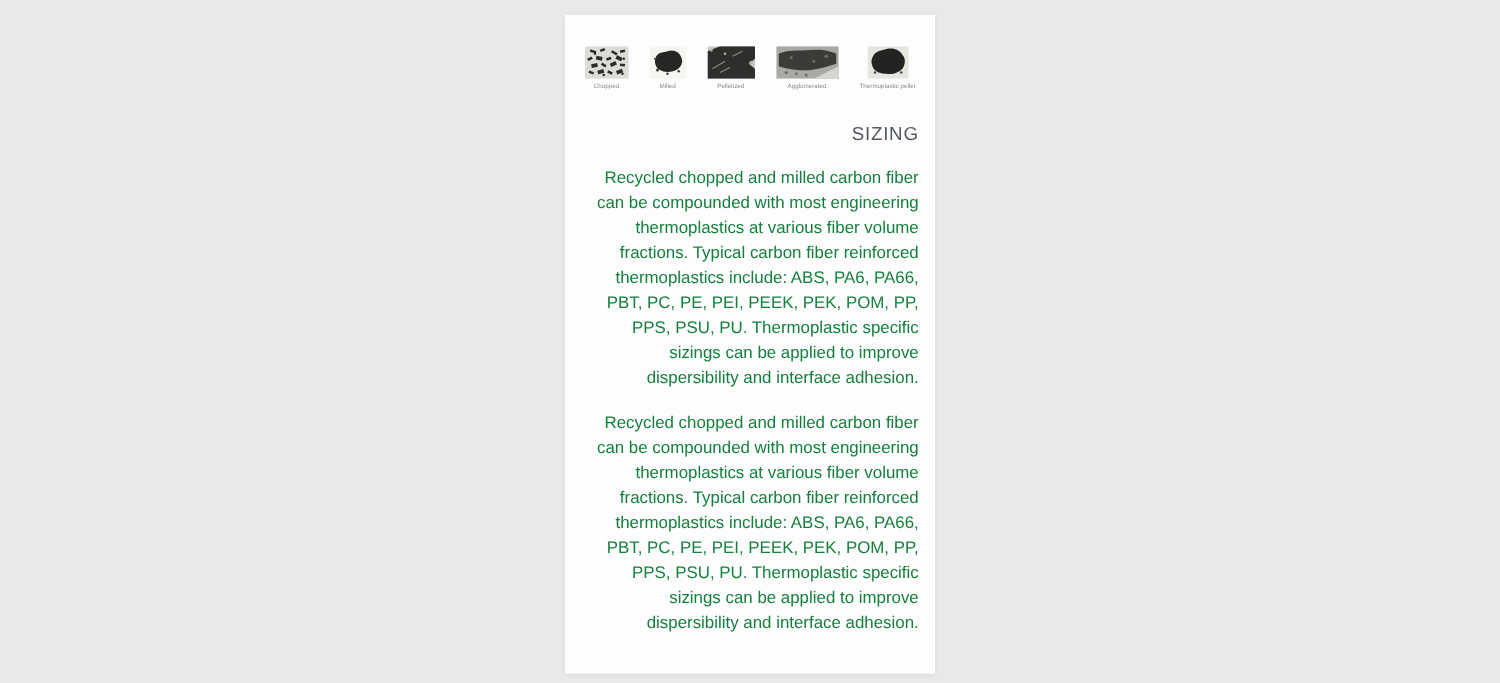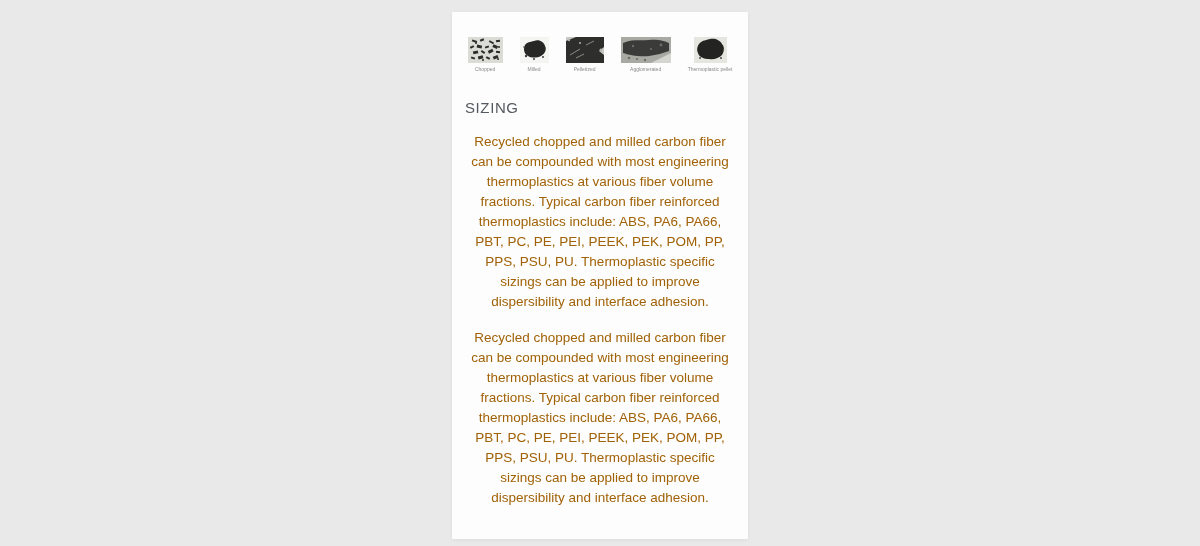--- a/index.html
+++ b/index.html
@@ -53,7 +53,7 @@
   }
   .section-heading {
     margin: 27px 0 0 0;
-    text-align: left;
+    text-align: right;
     font-size: 15px;
     font-weight: 400;
     color: #54595f;

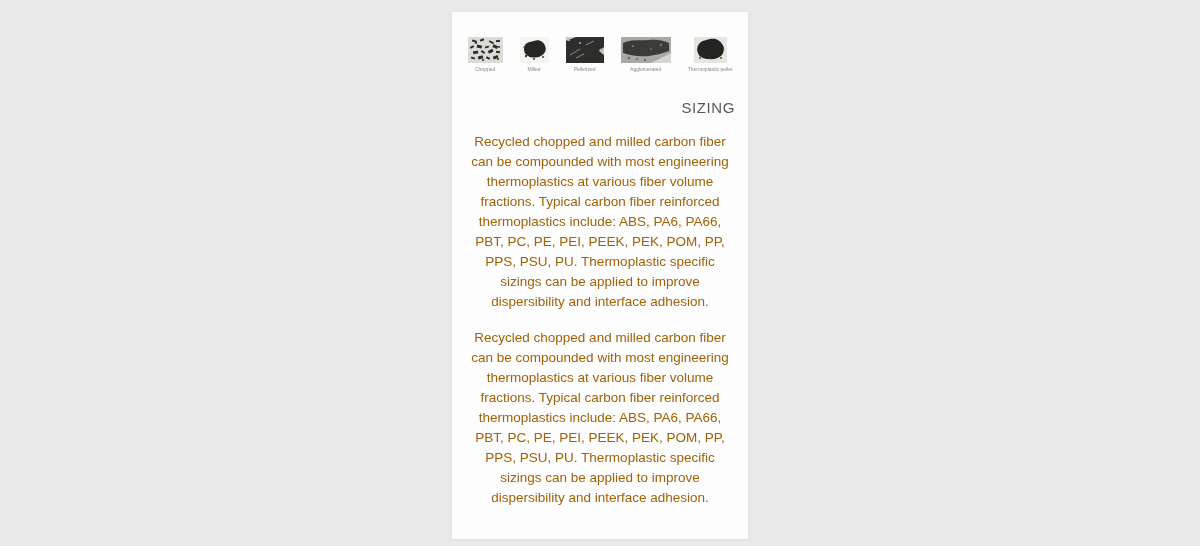--- a/index.html
+++ b/index.html
@@ -63,8 +63,8 @@
     margin: 16px 0 0 0;
     font-size: 13.5px;
     line-height: 20px;
-    color: #a16207;
-    text-align: center;
+    color: #15803d;
+    text-align: right;
   }
   .section + .section {
     margin-top: 0;

